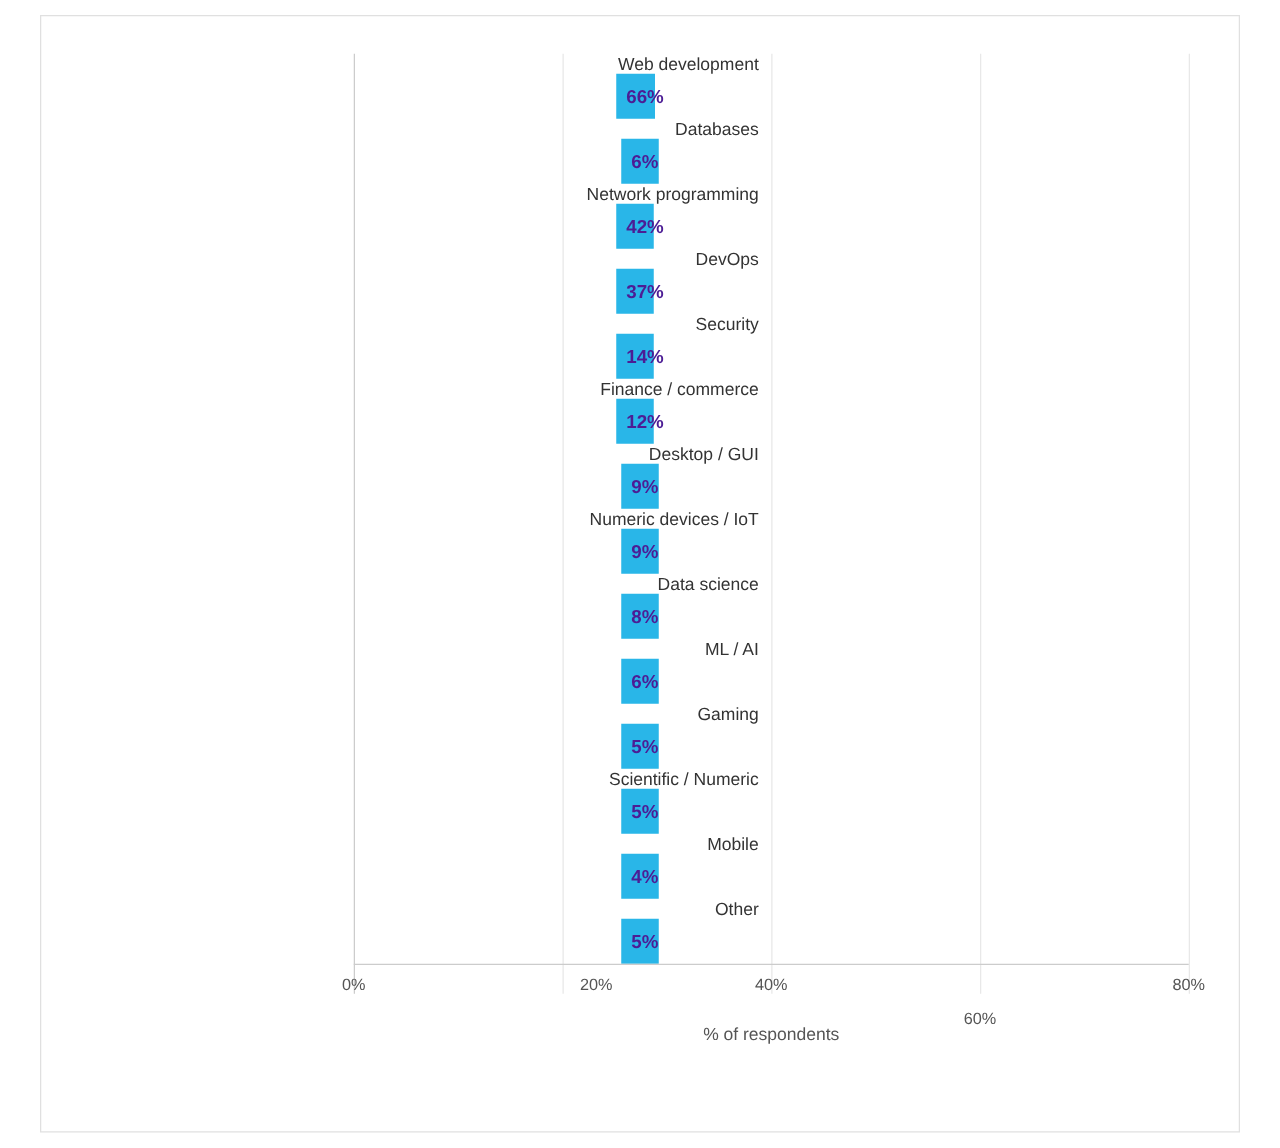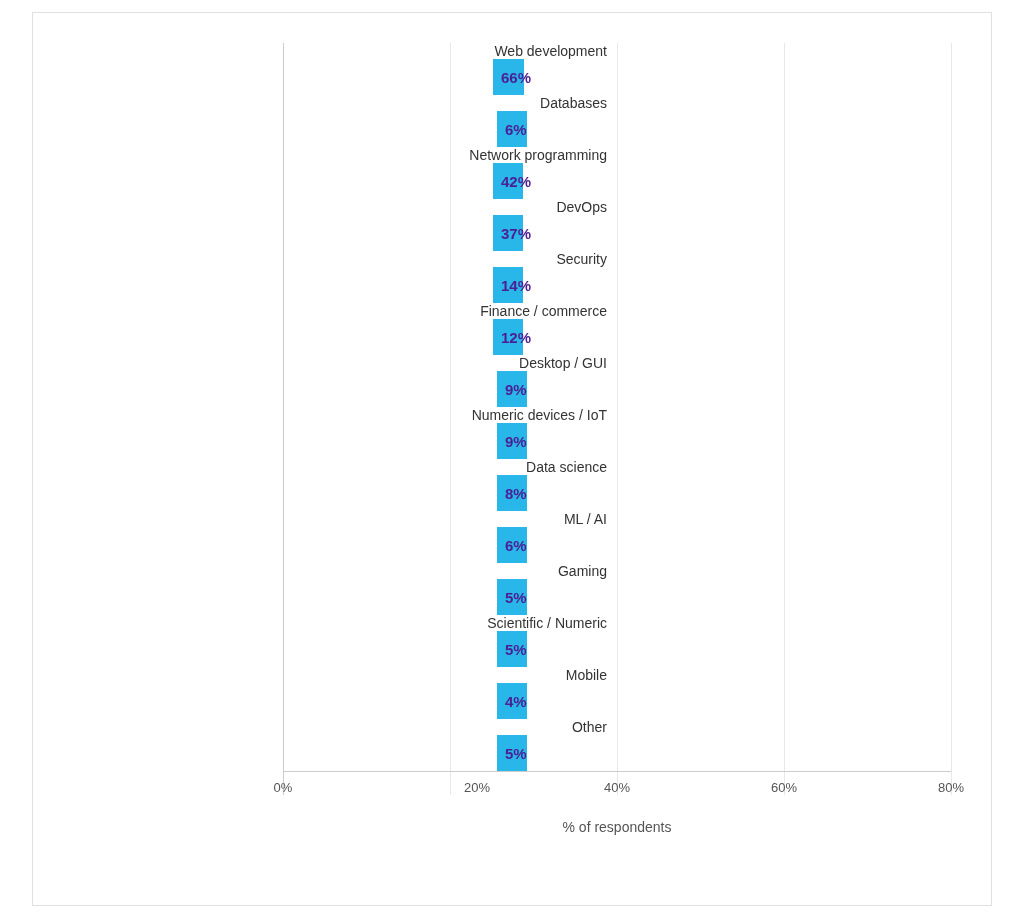--- a/index.html
+++ b/index.html
@@ -242,7 +242,7 @@
           <span class="x-tick" style="left: 0%;">0%</span>
           <span class="x-tick" style="left: 25%; margin-left: 27px;">20%</span>
           <span class="x-tick" style="left: 50%;">40%</span>
-          <span class="x-tick" style="left: 75%;">60%</span>
+          <span class="x-tick" style="left: 75%; margin-top: 27px;">60%</span>
           <span class="x-tick" style="left: 100%;">80%</span>
         </div>
     </div>

